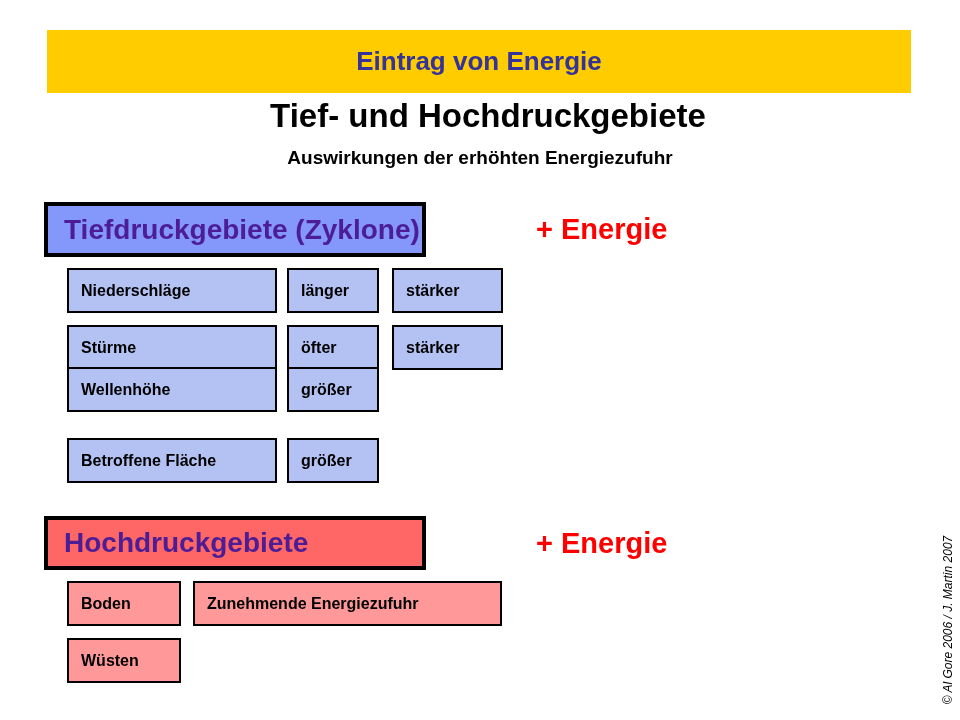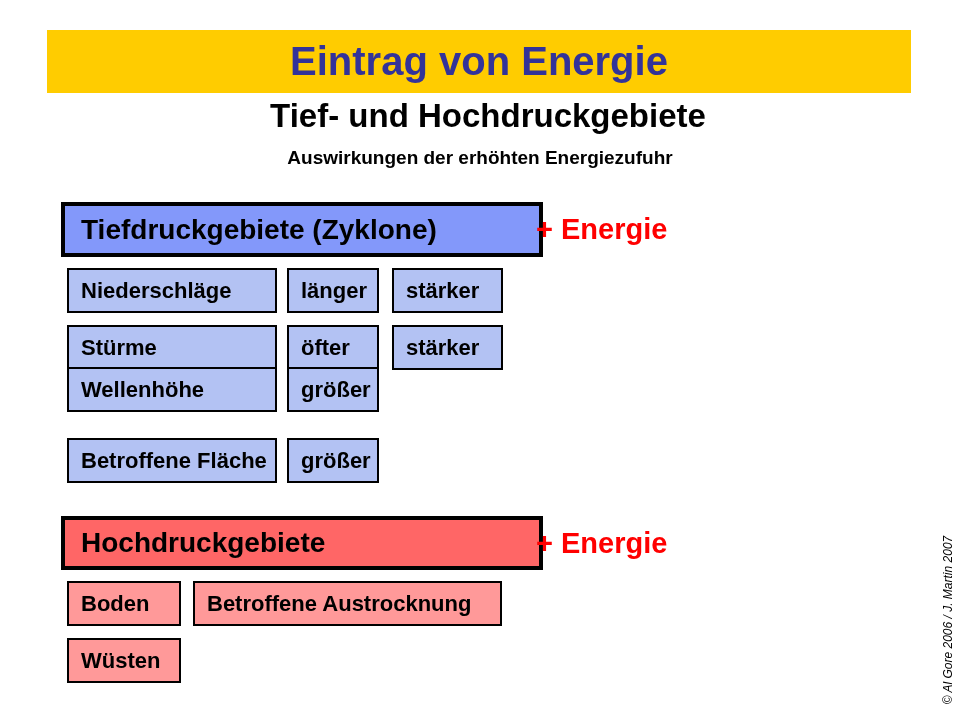--- a/index.html
+++ b/index.html
@@ -28,7 +28,7 @@
   }
   .banner-title {
     color: #333399;
-    font-size: 40px;
+    font-size: 26px;
     font-weight: bold;
     letter-spacing: 0px;
   }

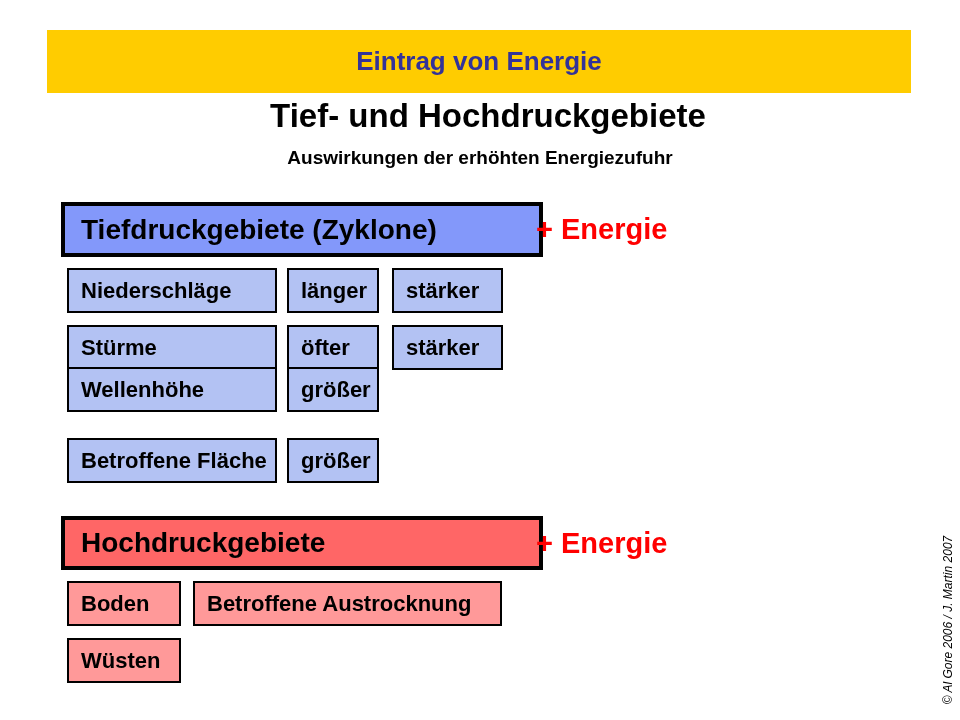--- a/index.html
+++ b/index.html
@@ -57,8 +57,8 @@
   }
   .header-box {
     position: absolute;
-    left: 61px;
-    width: 482px;
+    left: 44px;
+    width: 382px;
     border: 4px solid #000000;
     box-sizing: border-box;
     display: flex;
@@ -66,7 +66,7 @@
     padding-left: 16px;
     font-size: 28px;
     font-weight: bold;
-    color: #000000;
+    color: #4c1d95;
   }
   .header-box.low {
     top: 202px;

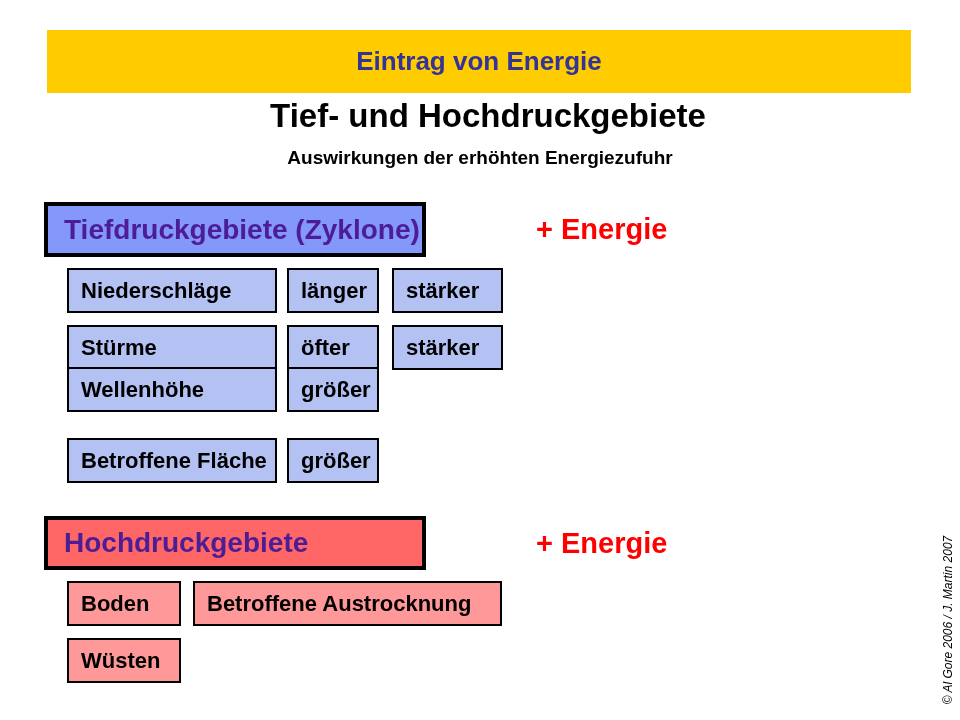--- a/index.html
+++ b/index.html
@@ -96,7 +96,7 @@
     display: flex;
     align-items: center;
     padding-left: 12px;
-    font-size: 22px;
+    font-size: 16px;
     font-weight: bold;
     color: #000000;
     white-space: nowrap;

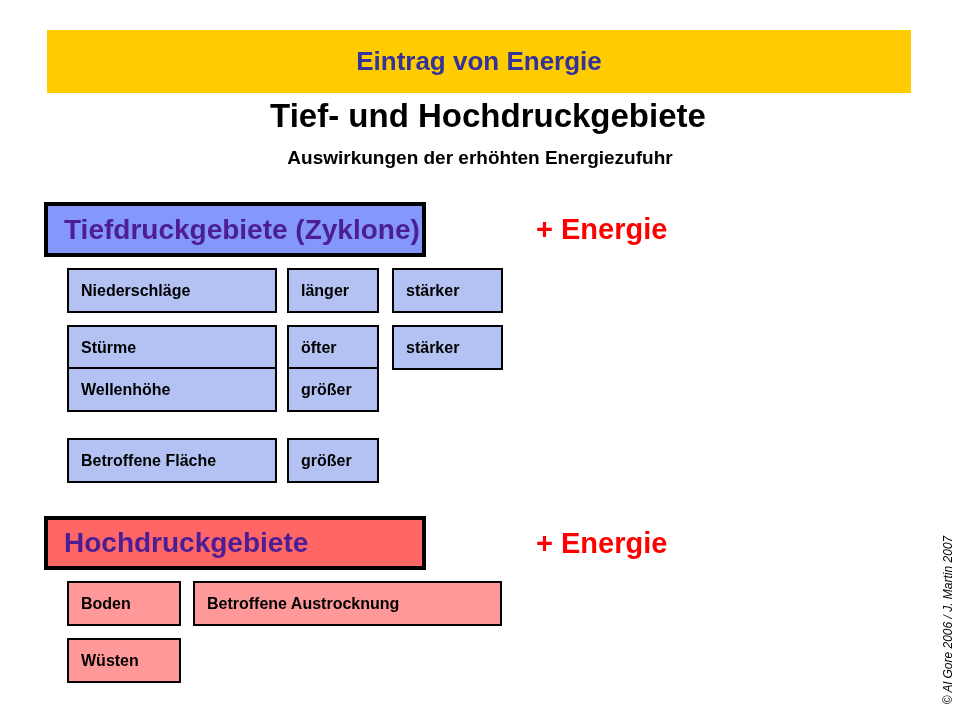--- a/index.html
+++ b/index.html
@@ -162,7 +162,7 @@
   <div class="energy high">+ Energie</div>
 
   <div class="cell pink pcol-a prow-1">Boden</div>
-  <div class="cell pink pcol-b prow-1">Betroffene Austrocknung</div>
+  <div class="cell pink pcol-b prow-1">Zunehmende Energiezufuhr</div>
 
   <div class="cell pink pcol-a prow-2">Wüsten</div>
 

